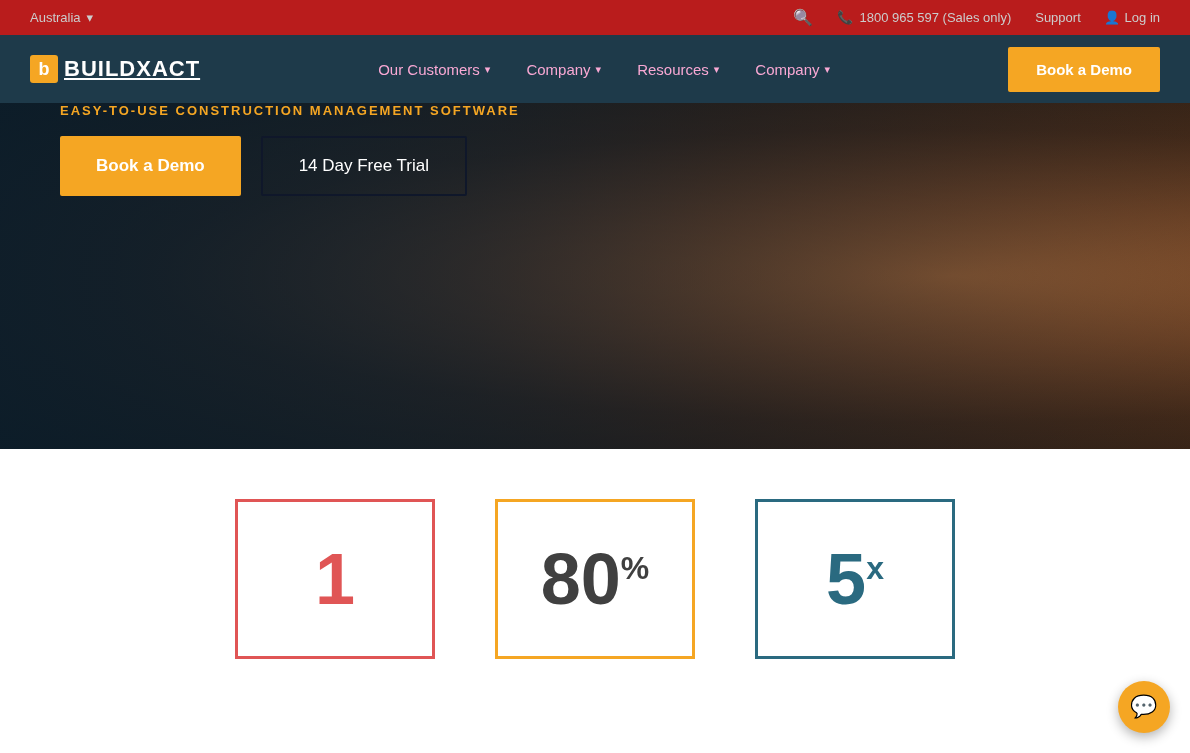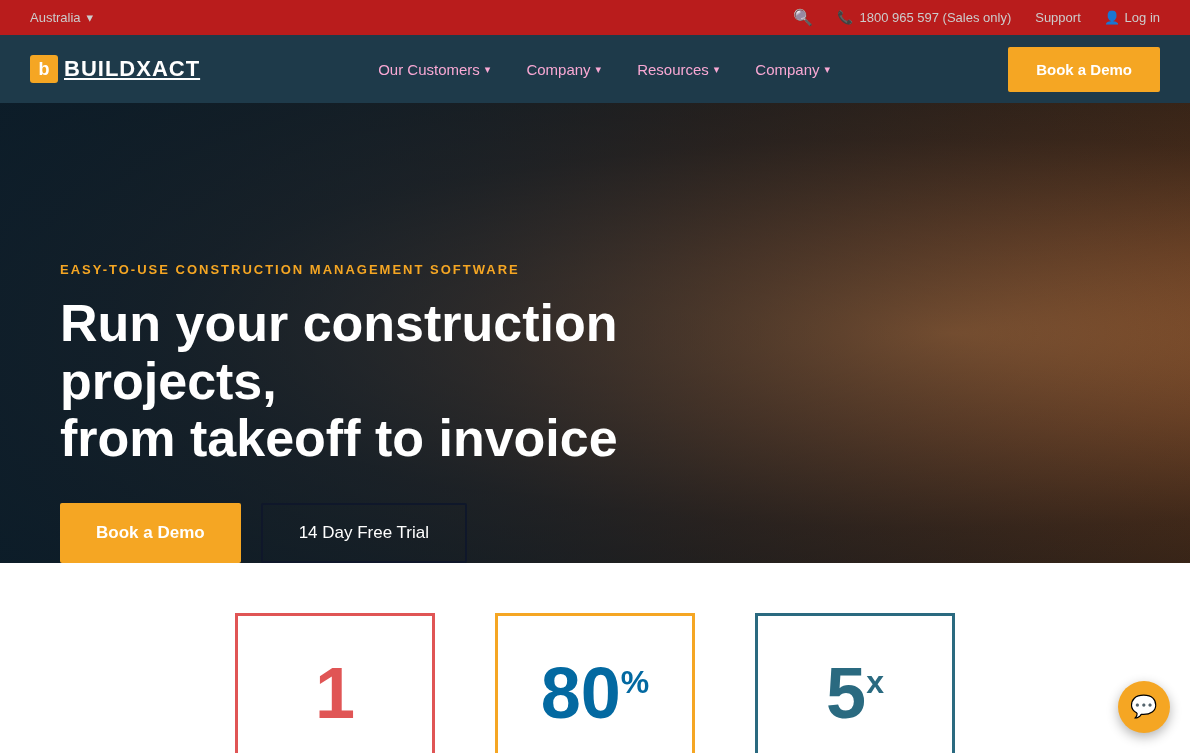--- a/index.html
+++ b/index.html
@@ -71,10 +71,10 @@
     .hero {
       position: relative;
       width: 100%;
-      height: 460px;
+      height: 346px;
       overflow: hidden;
       display: flex;
-      align-items: flex-end;
+      align-items: flex-start;
     }
     .hero-bg {
       position: absolute; inset: 0;

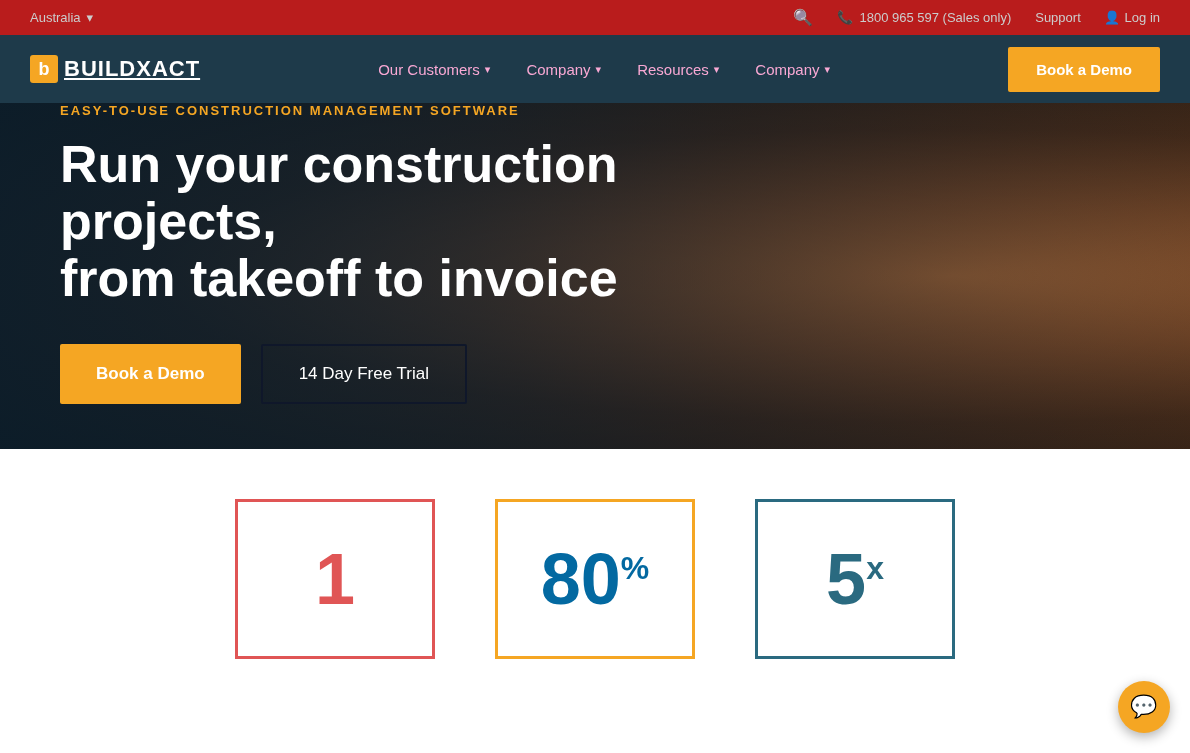--- a/index.html
+++ b/index.html
@@ -242,10 +242,6 @@
   <div class="hero-bg"></div>
   <div class="hero-content">
     <p class="hero-tagline">EASY-TO-USE CONSTRUCTION MANAGEMENT SOFTWARE</p>
-    <h1 class="hero-title">
-      <span>Run your construction projects,</span><br>
-      <span>from takeoff to invoice</span>
-    </h1>
     <div class="hero-buttons">
       <button class="btn-primary">Book a Demo</button>
       <button class="btn-secondary">14 Day Free Trial</button>

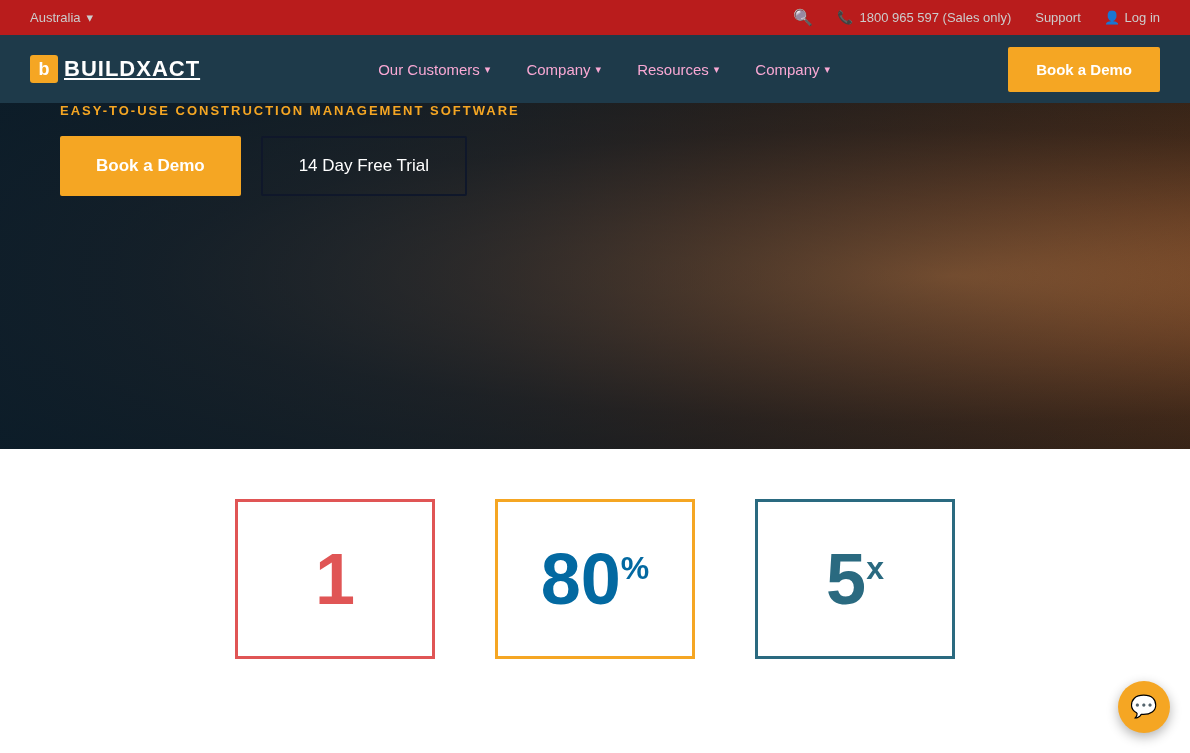--- a/index.html
+++ b/index.html
@@ -170,7 +170,7 @@
       line-height: 1;
     }
     .stat-number.red { color: #e05555; }
-    .stat-number.yellow { color: #0369a1; }
+    .stat-number.yellow { color: #404040; }
     .stat-number.teal { color: #2a6a80; text-align: center; }
     .stat-sup { font-size: 32px; font-weight: 700; vertical-align: super; }
 

